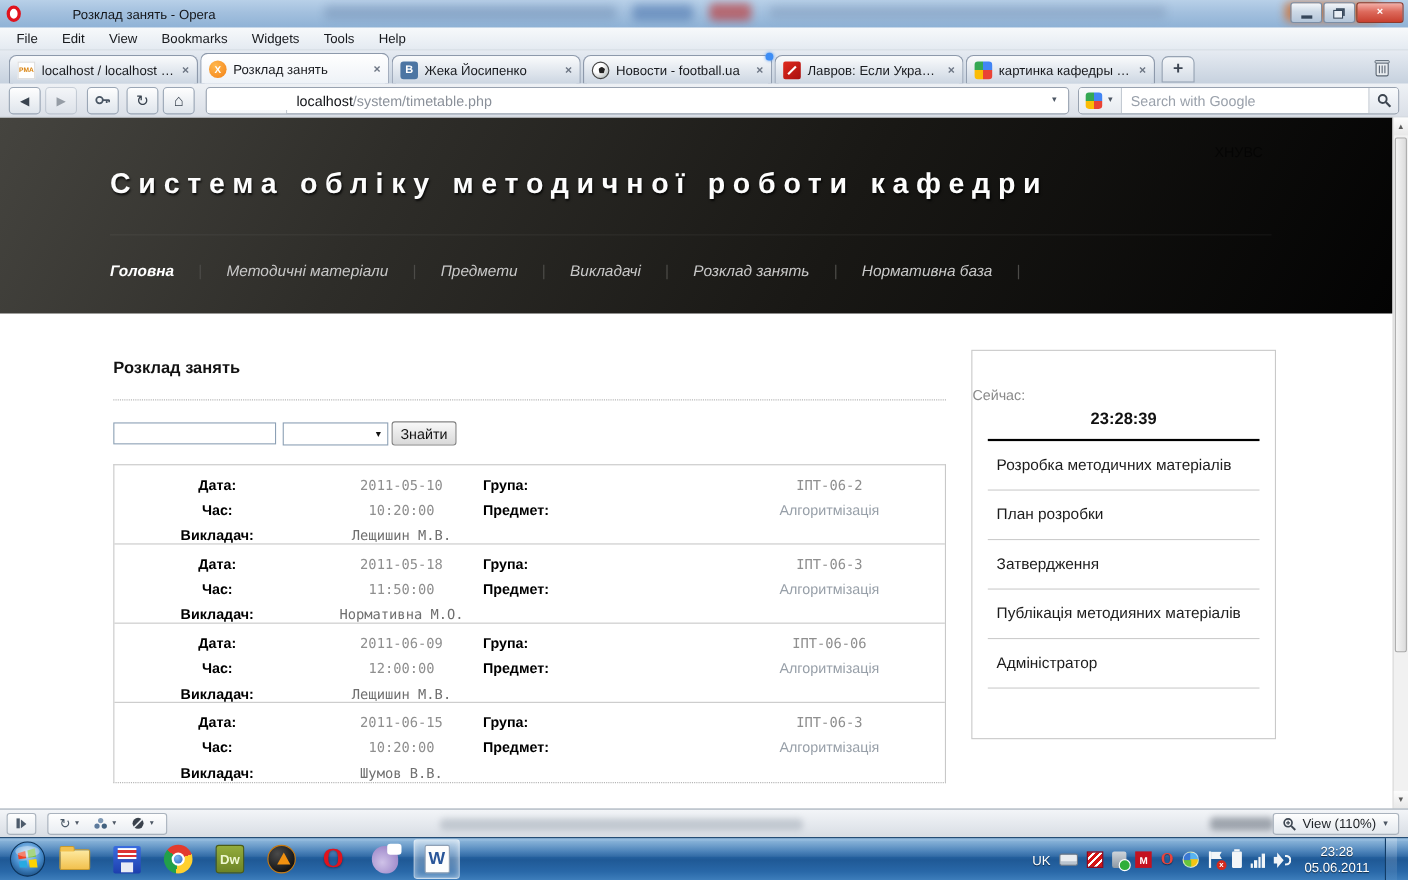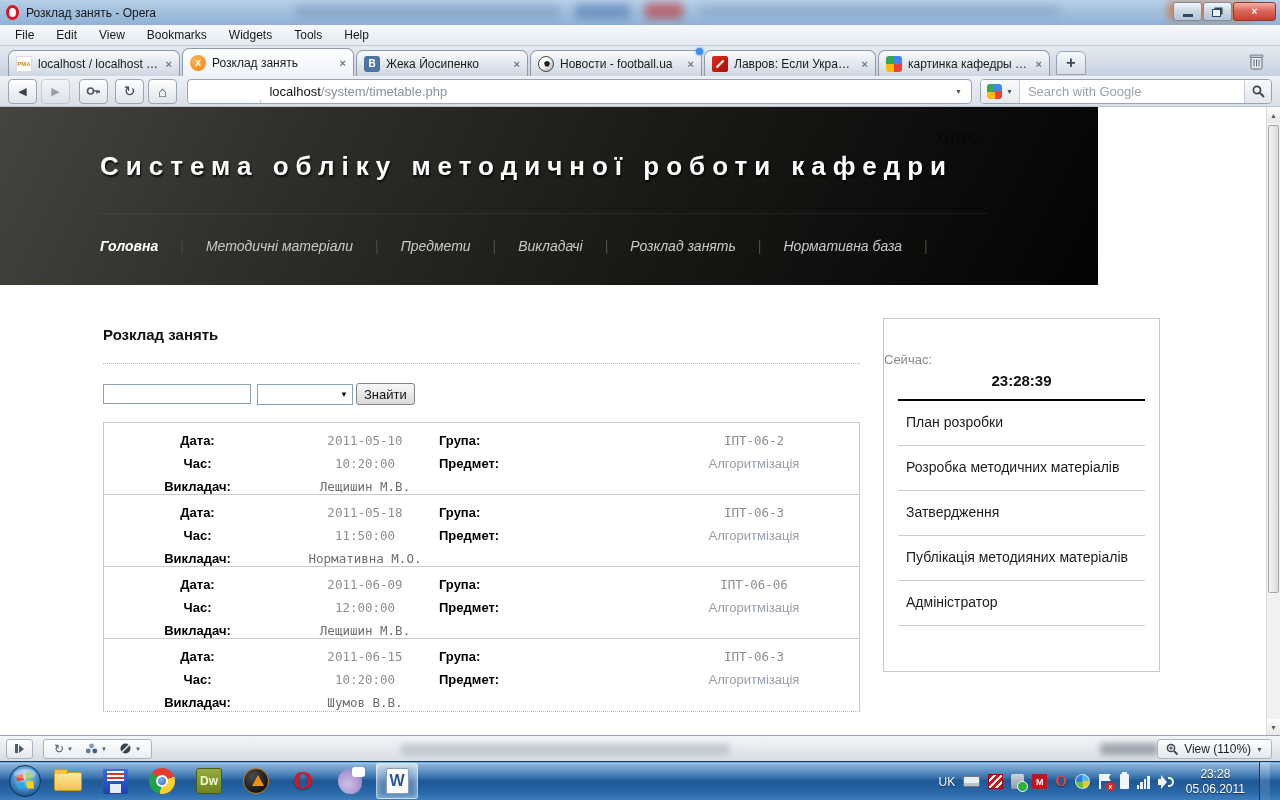--- a/index.html
+++ b/index.html
@@ -13,7 +13,7 @@
   .blurblob { position:absolute; filter:blur(4px); border-radius:4px; }
   #titlebar-content { position:absolute; left:6px; top:0; height:25px; display:flex; align-items:center; gap:7px; z-index:3; }
   .opera-logo { width:13px; height:15px; border:3.5px solid #e0131e; border-radius:50%; background:#fff; }
-  #win-title { font-size:12px; color:#14161a; }
+  #win-title { font-size:12px; color:#14161a;margin-left:40px; }
   #win-buttons { position:absolute; right:4px; top:2px; display:flex; gap:1px; z-index:5; }
   .winbtn { width:29px; height:19px; border:1px solid #7b8ea6; border-radius:3px; background:linear-gradient(#f4f7fa,#cdd9e6 45%,#b4c6da); display:flex; align-items:center; justify-content:center; font-size:10px; color:#31404f; }
   .winbtn.close { width:43px; background:linear-gradient(#f4b0a8,#dd6a5c 45%,#c8402f); border-color:#8d3a2d; color:#fff; font-weight:bold; }

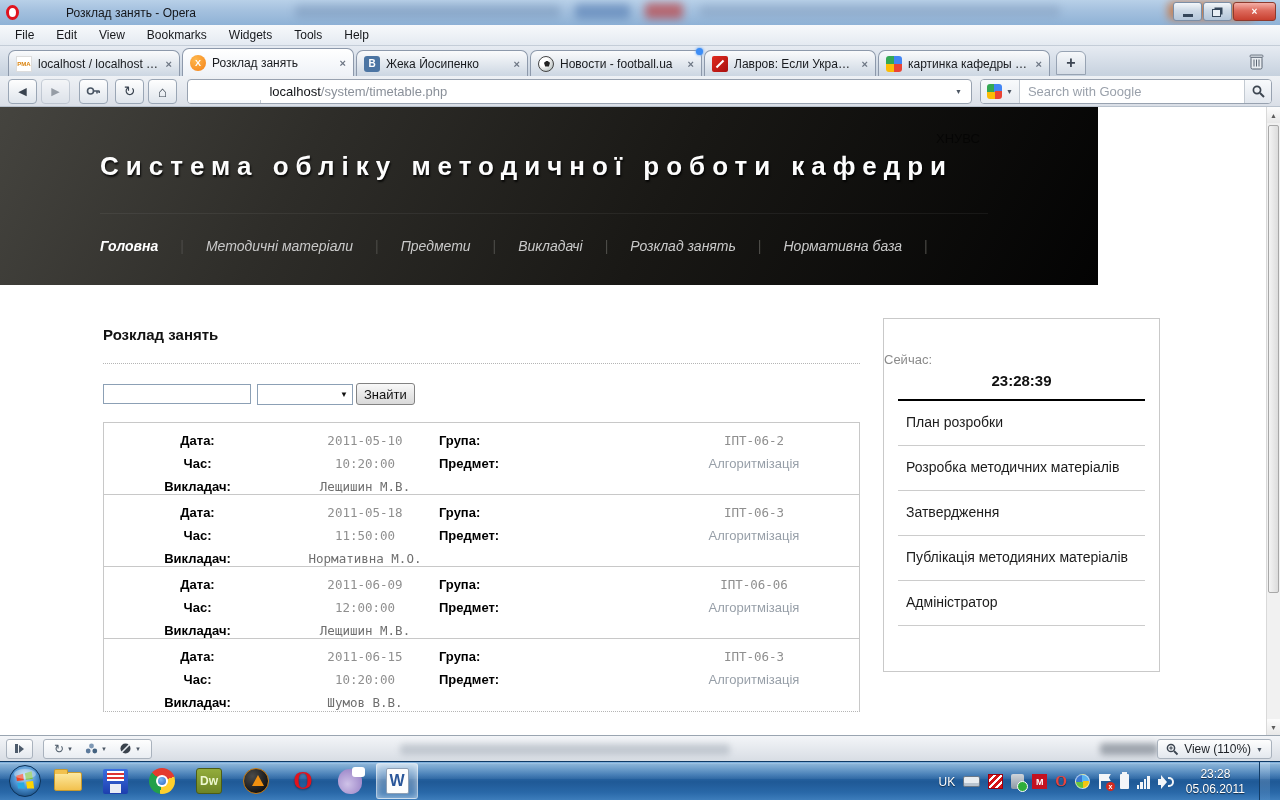--- a/index.html
+++ b/index.html
@@ -71,7 +71,7 @@
   #scroll-thumb { position:absolute; left:1px; top:18px; width:11px; height:468px; background:linear-gradient(90deg,#f4f4f4,#dcdcdc); border:1px solid #a8a8a8; border-radius:2px; }
 
   
-  #site-header { position:absolute; left:0; top:0; width:1098px; height:178px; background:linear-gradient(118deg,#45443f 0%,#2e2d29 28%,#191815 60%,#030303 100%); }
+  #site-header { position:absolute; left:0; top:0; width:1266px; height:178px; background:linear-gradient(118deg,#45443f 0%,#2e2d29 28%,#191815 60%,#030303 100%); }
   #brand-watermark { position:absolute; right:118px; top:24px; font-size:13px; color:rgba(0,0,0,0.55); }
   #site-title { position:absolute; left:100px; top:44px; font-size:26px; font-weight:bold; color:#fdfdfd; letter-spacing:7px; text-shadow:1px 2px 2px rgba(0,0,0,.8); white-space:nowrap; }
   #header-rule { position:absolute; left:100px; right:110px; top:106px; height:1px; background:rgba(255,255,255,0.06); }

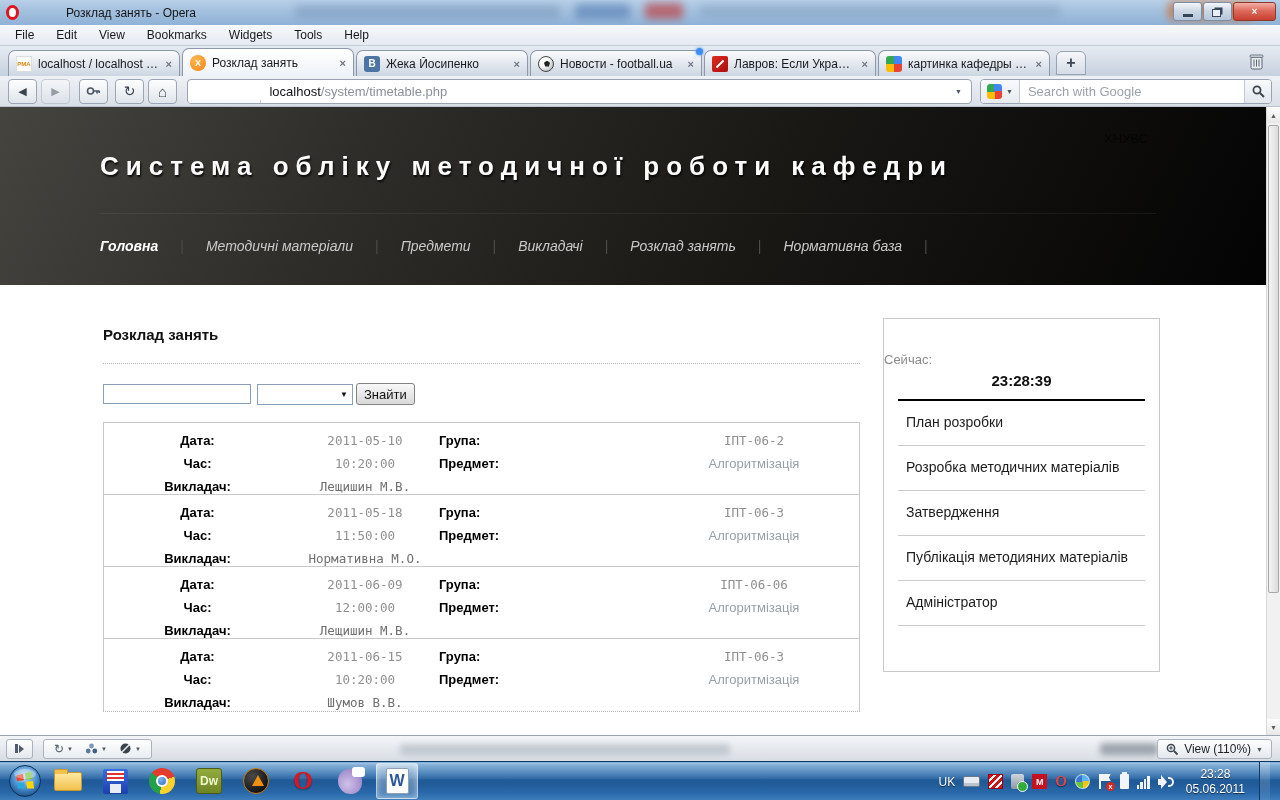--- a/index.html
+++ b/index.html
@@ -393,8 +393,8 @@
       <div id="now-time">23:28:39</div>
       <div id="side-rule"></div>
       <div id="side-items">
+        <div class="side-item">Розробка методичних матеріалів</div>
         <div class="side-item">План розробки</div>
-        <div class="side-item">Розробка методичних матеріалів</div>
         <div class="side-item">Затвердження</div>
         <div class="side-item">Публікація методияних матеріалів</div>
         <div class="side-item">Адміністратор</div>

